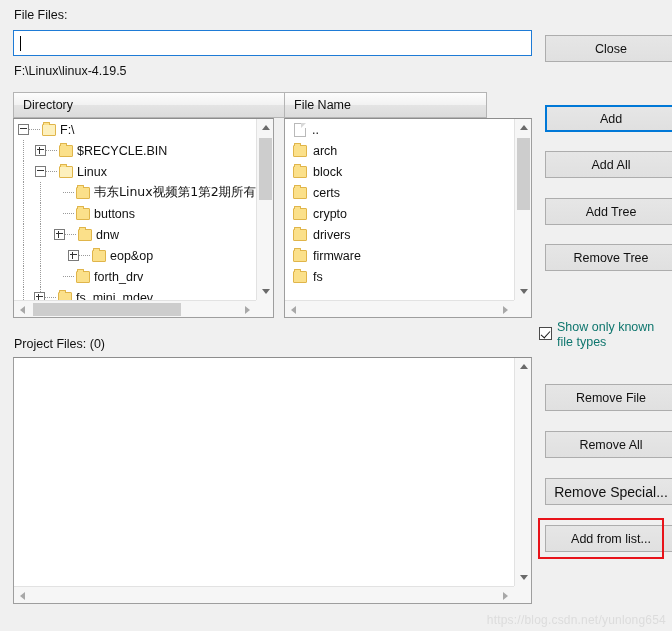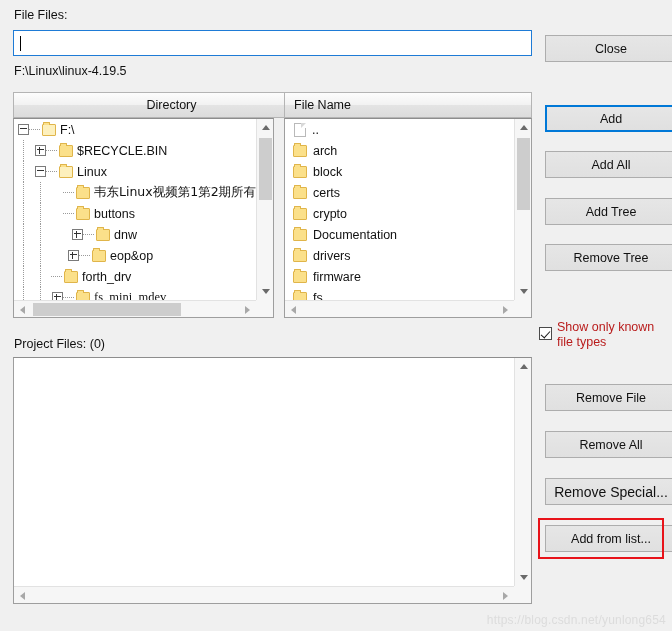--- a/index.html
+++ b/index.html
@@ -43,7 +43,7 @@
   }
 
   
-  #dir-header{left:13px;top:92px;width:308px;justify-content:center;}
+  #dir-header{left:13px;top:92px;width:308px;}
   #dir-frame{left:13px;top:118px;width:261px;height:200px;}
   
   #file-header{left:284px;top:92px;width:248px;}

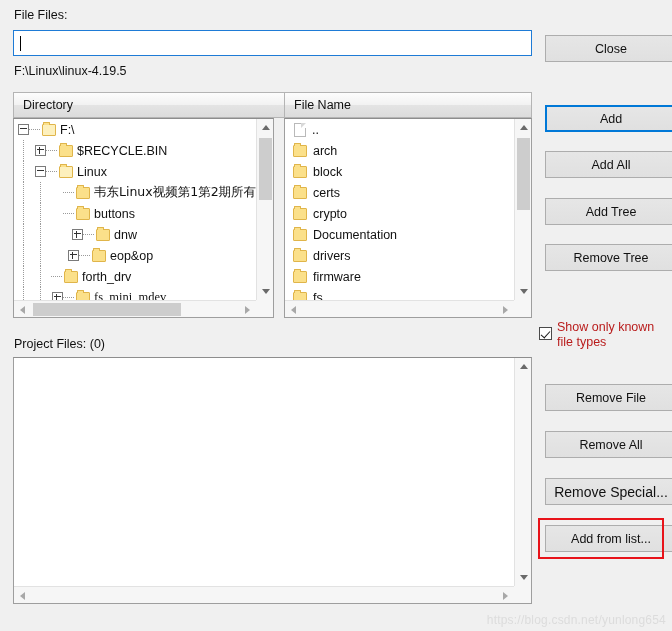--- a/index.html
+++ b/index.html
@@ -46,7 +46,7 @@
   #dir-header{left:13px;top:92px;width:308px;}
   #dir-frame{left:13px;top:118px;width:261px;height:200px;}
   
-  #file-header{left:284px;top:92px;width:248px;}
+  #file-header{left:284px;top:92px;width:203px;}
   #file-frame{left:284px;top:118px;width:248px;height:200px;}
   
   #proj-label{position:absolute;left:14px;top:337px;}

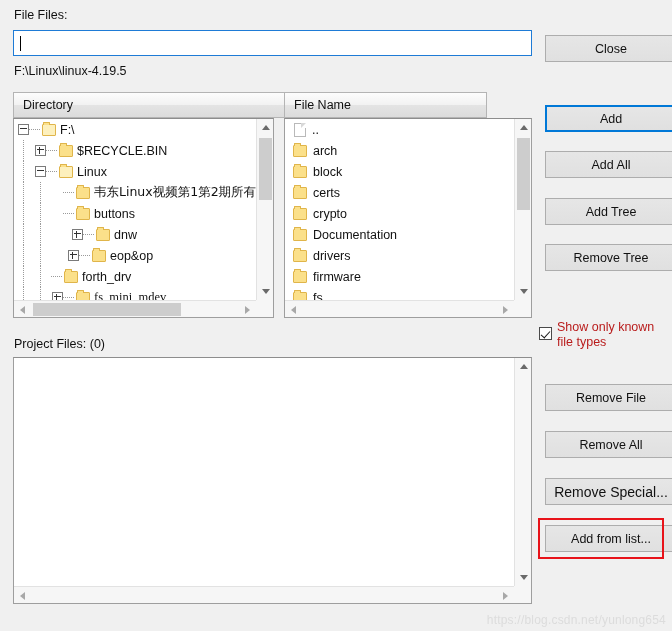--- a/index.html
+++ b/index.html
@@ -216,7 +216,7 @@
           <span class="folder"></span>
           <span class="tlabel">buttons</span>
         </div>
-        <div class="trow" style="padding-left: 58px;">
+        <div class="trow" style="padding-left: 40px;">
           <div class="vdot" style="left: 9px;"></div>
           <div class="vdot" style="left: 26px;"></div>
           <span class="toggle plus"></span>

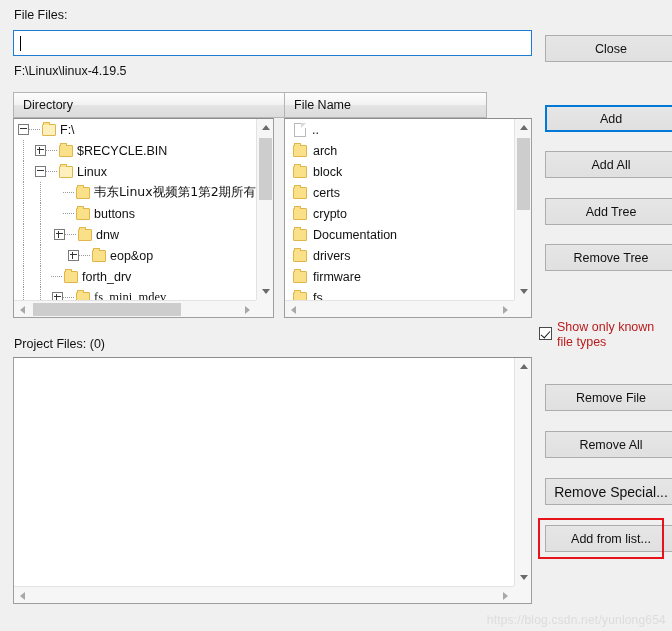--- a/index.html
+++ b/index.html
@@ -298,10 +298,6 @@
         </div>
         <div class="frow">
           <span class="folder"></span>
-          <span class="flabel">Documentation</span>
-        </div>
-        <div class="frow">
-          <span class="folder"></span>
           <span class="flabel">drivers</span>
         </div>
         <div class="frow">

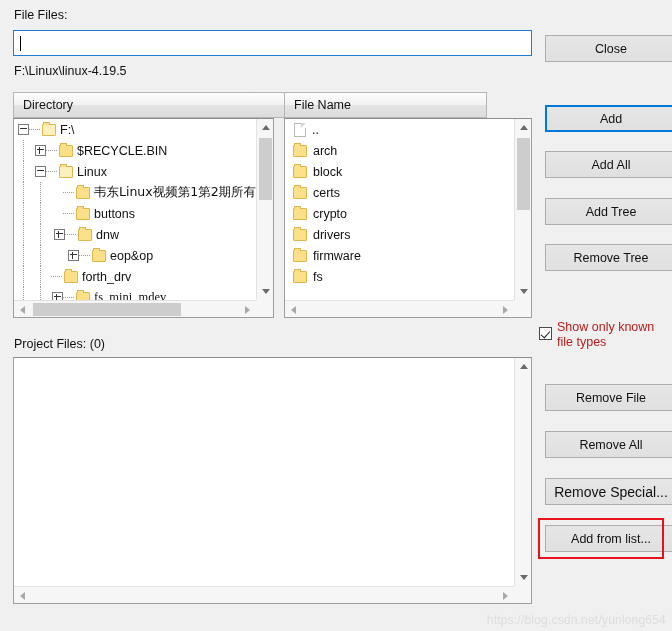--- a/index.html
+++ b/index.html
@@ -232,7 +232,7 @@
           <span class="folder"></span>
           <span class="tlabel">eop&amp;op</span>
         </div>
-        <div class="trow" style="padding-left: 26px; align-items: center;">
+        <div class="trow" style="padding-left: 38px; align-items: center;">
           <div class="vdot" style="left: 9px;"></div>
           <div class="vdot" style="left: 26px;"></div>
           <span class="toggle-spacer"></span>

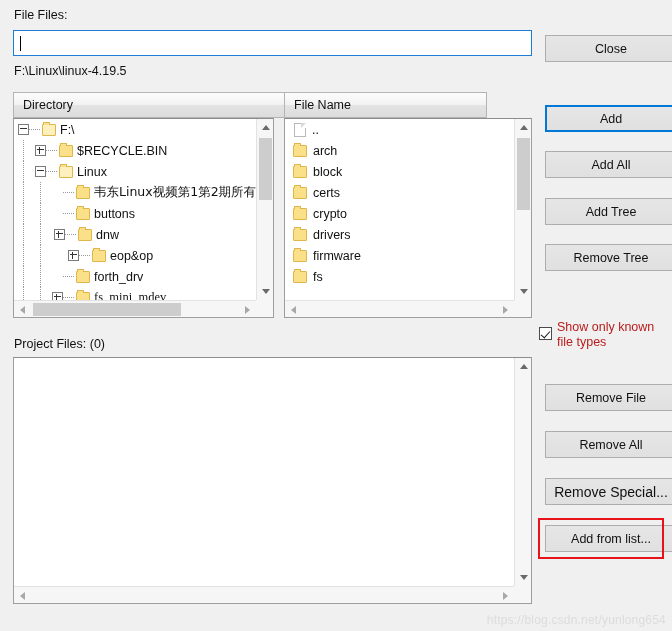--- a/index.html
+++ b/index.html
@@ -240,7 +240,7 @@
           <span class="folder"></span>
           <span class="tlabel">forth_drv</span>
         </div>
-        <div class="trow" style="padding-left: 38px; font-family: Liberation Serif, serif;">
+        <div class="trow" style="padding-left: 20px;">
           <div class="vdot" style="left: 9px;"></div>
           <div class="vdot" style="left: 26px;"></div>
           <span class="toggle plus"></span>

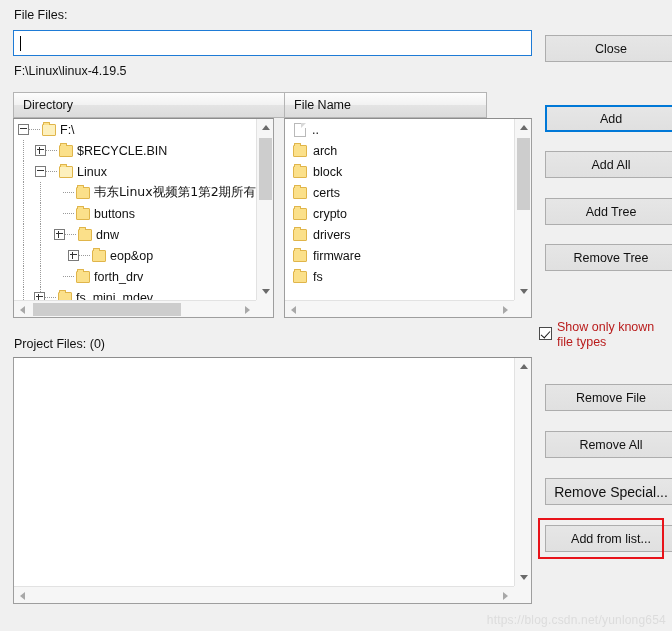--- a/index.html
+++ b/index.html
@@ -152,7 +152,7 @@
     position:absolute;left:3px;top:1px;width:4px;height:8px;
     border:solid #1a1a1a;border-width:0 1.6px 1.6px 0;transform:rotate(42deg);
   }
-  #chk-label{margin-left:5px;font-size:12.5px;line-height:15px;color:#b91c1c;}
+  #chk-label{margin-left:5px;font-size:12.5px;line-height:15px;color:#0f766e;}
 
   
   #watermark{

